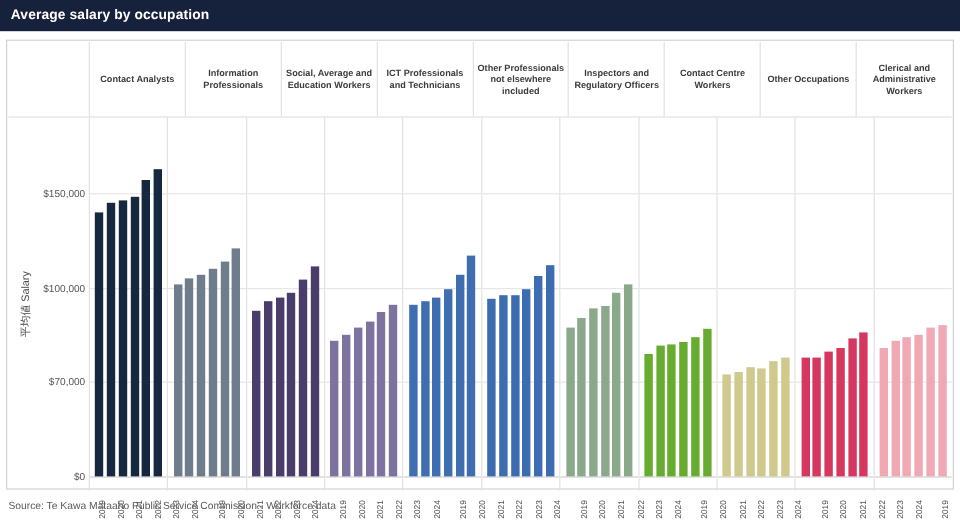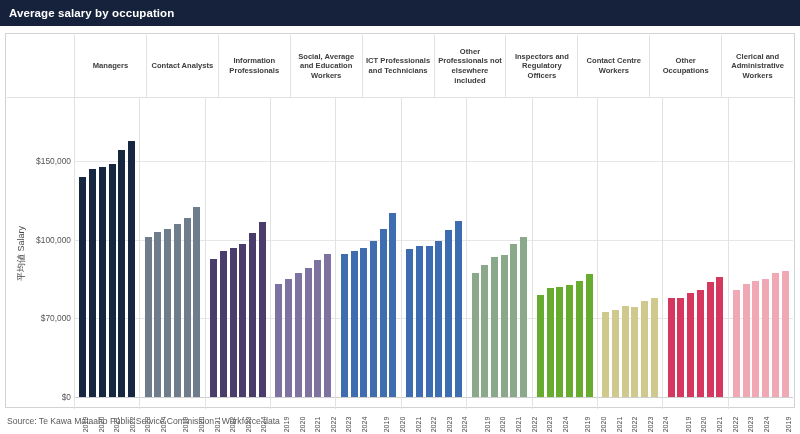--- a/index.html
+++ b/index.html
@@ -138,9 +138,6 @@
 
     <div class="facet-header" id="facet-header">
         <div class="facet-head">
-          <div class="fh-label">Managers</div>
-        </div>
-        <div class="facet-head">
           <div class="fh-label">Contact Analysts</div>
         </div>
         <div class="facet-head">

